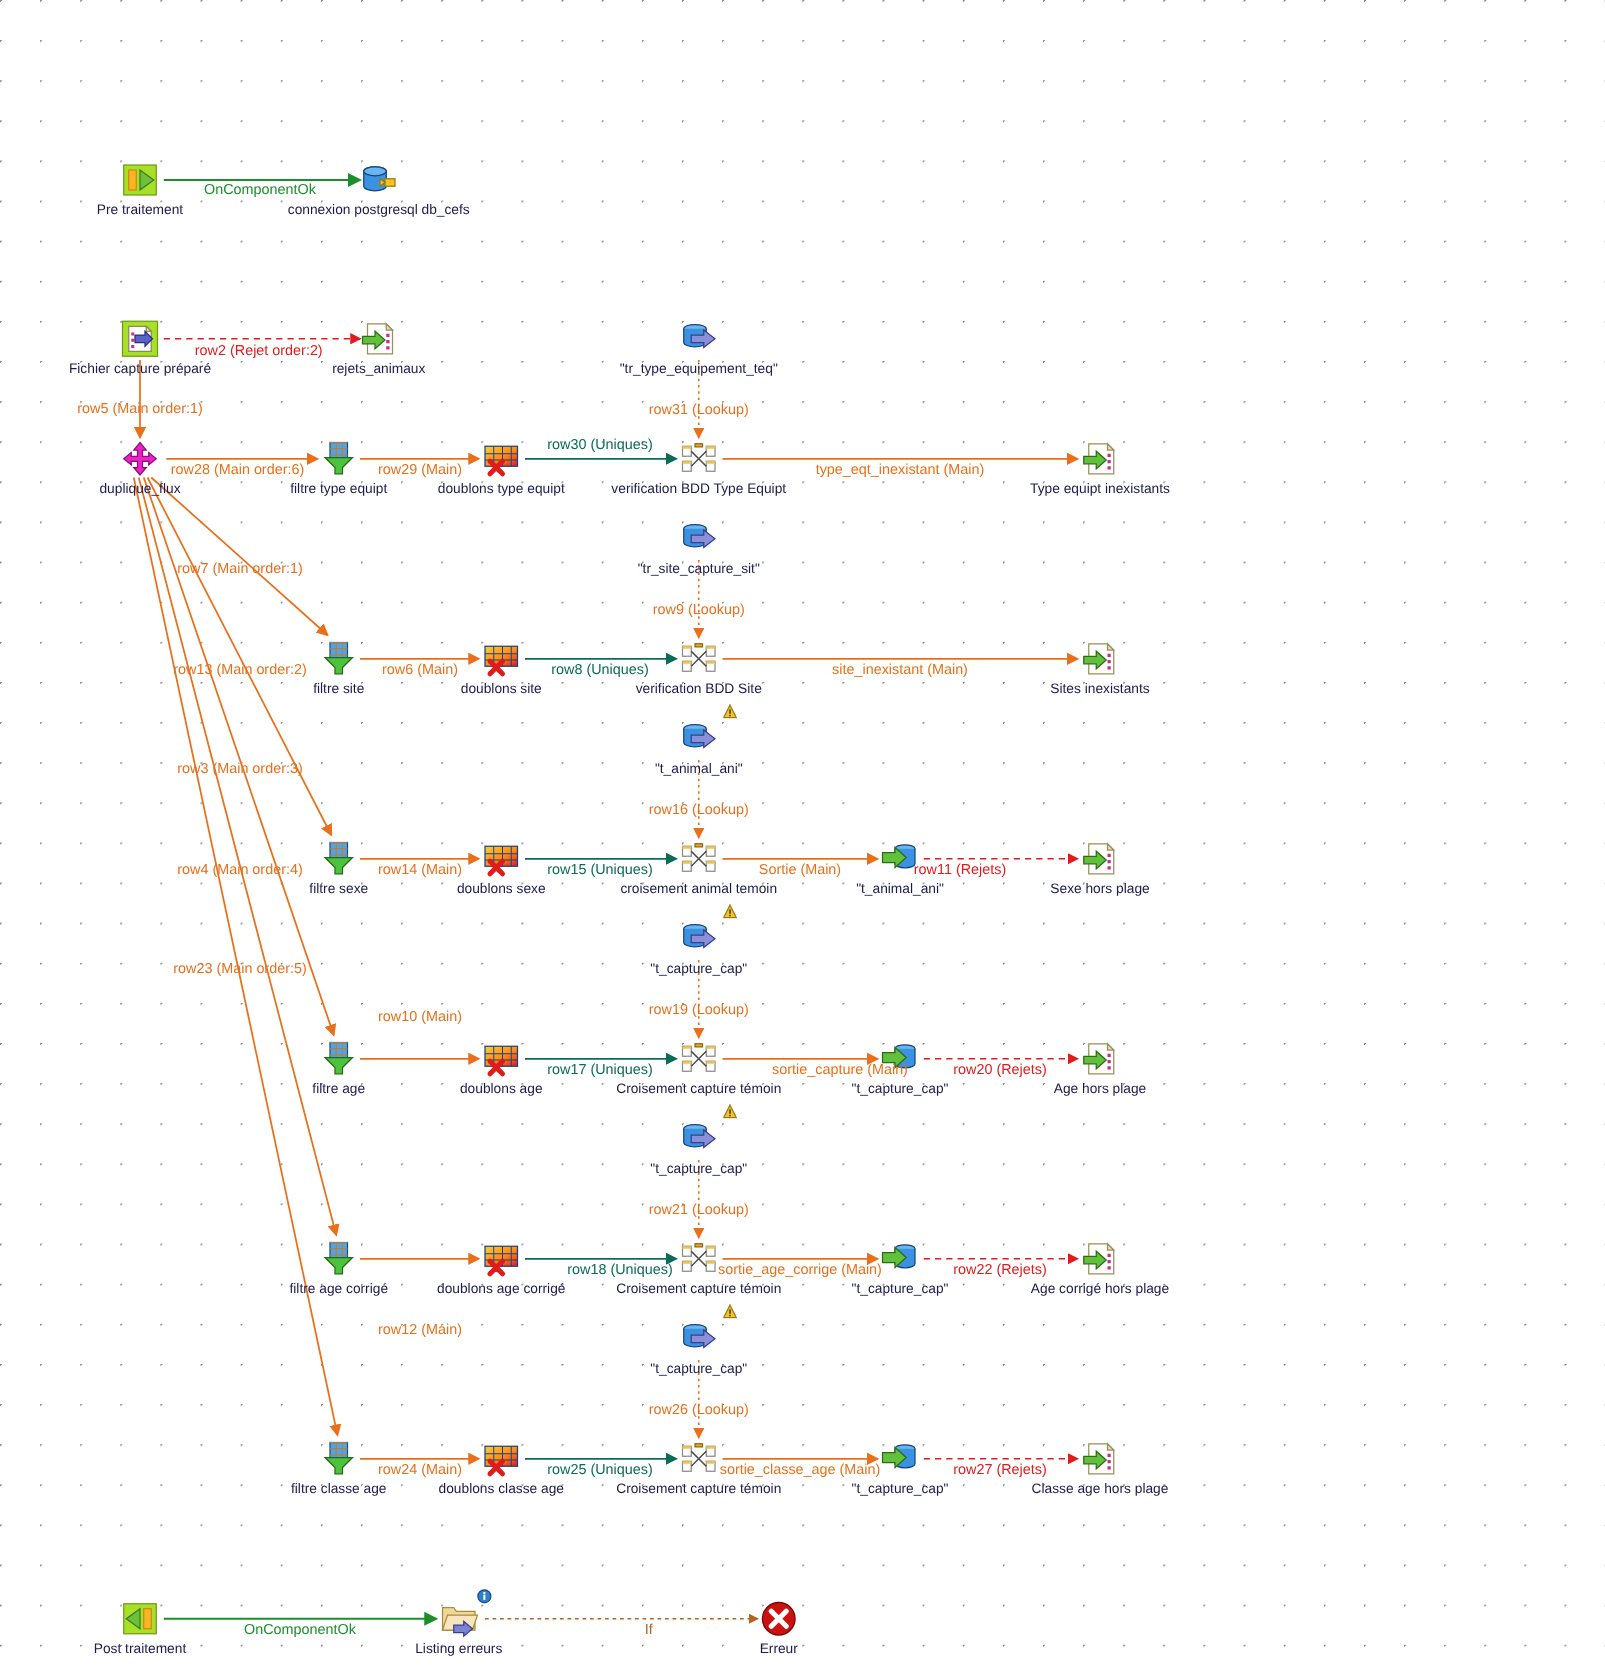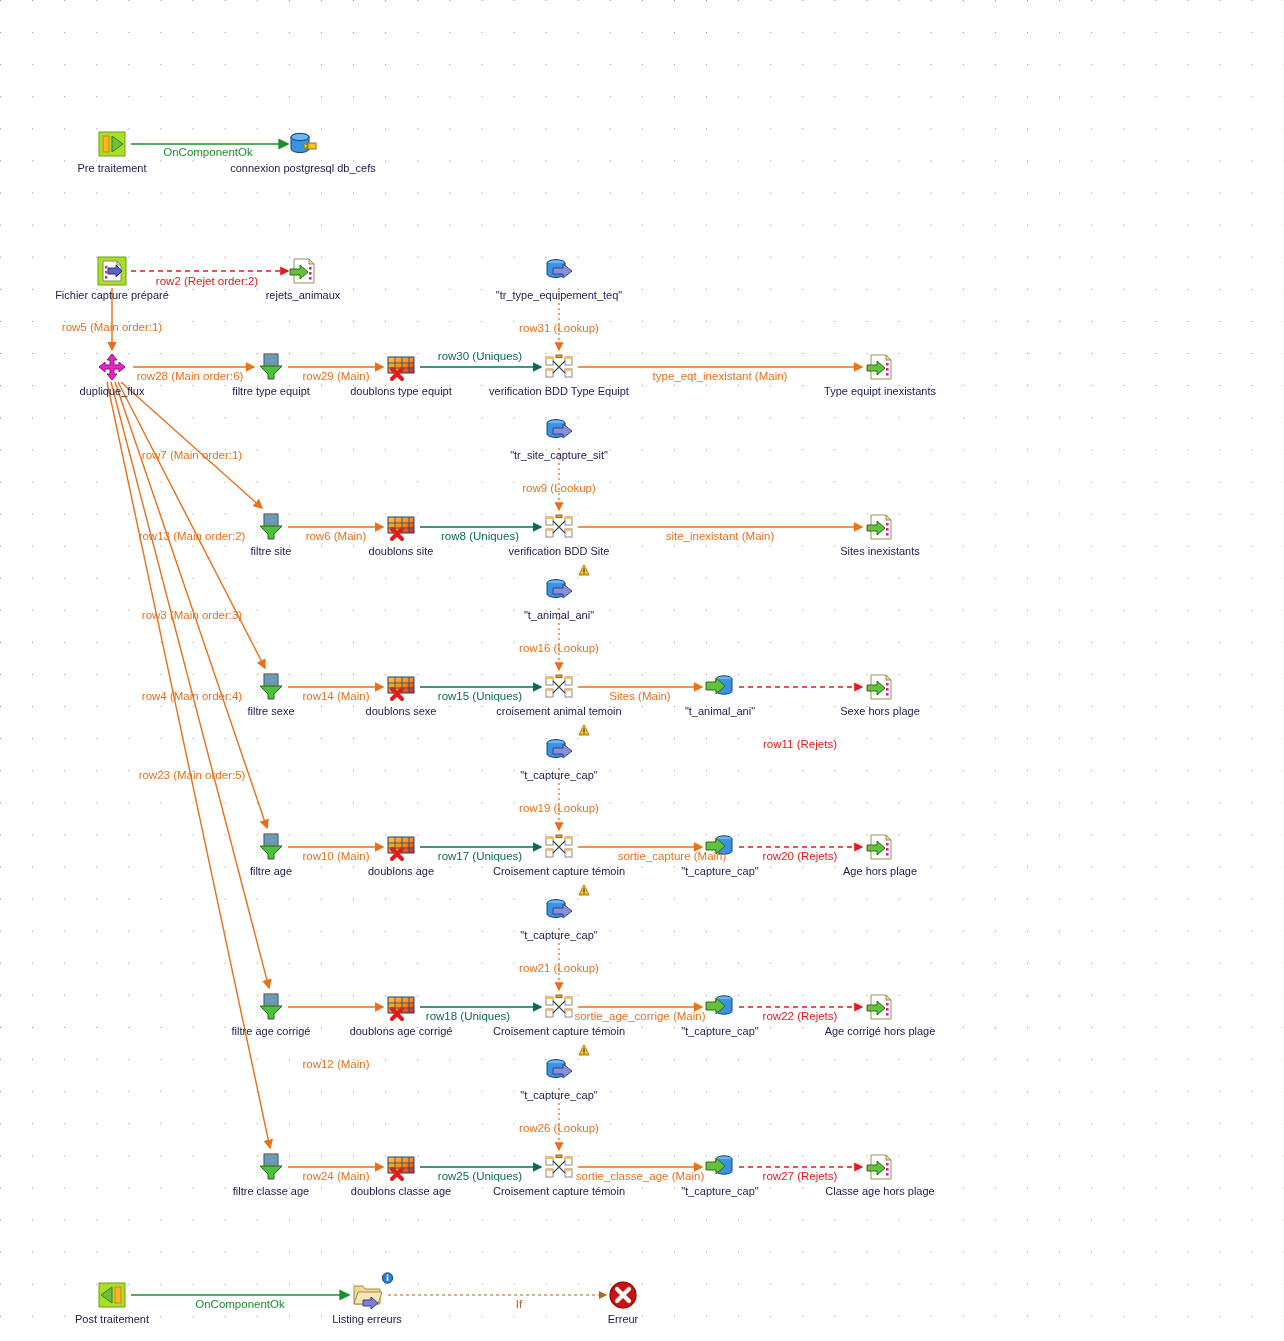--- a/index.html
+++ b/index.html
@@ -784,7 +784,7 @@
   <div class="elabel e-main" style="left:192px;top:696px;">row4 (Main order:4)</div>
   <div class="elabel e-main" style="left:336px;top:696px;">row14 (Main)</div>
   <div class="elabel e-uniq" style="left:480px;top:696px;">row15 (Uniques)</div>
-  <div class="elabel e-main" style="left:640px;top:696px;">Sites (Main)</div>
+  <div class="elabel e-main" style="left:640px;top:696px;">Sortie (Main)</div>
   <div class="elabel e-rej" style="left:800px;top:696px;margin-top:48px;">row11 (Rejets)</div>
 
   <div class="elabel e-main" style="left:192px;top:775px;">row23 (Main order:5)</div>

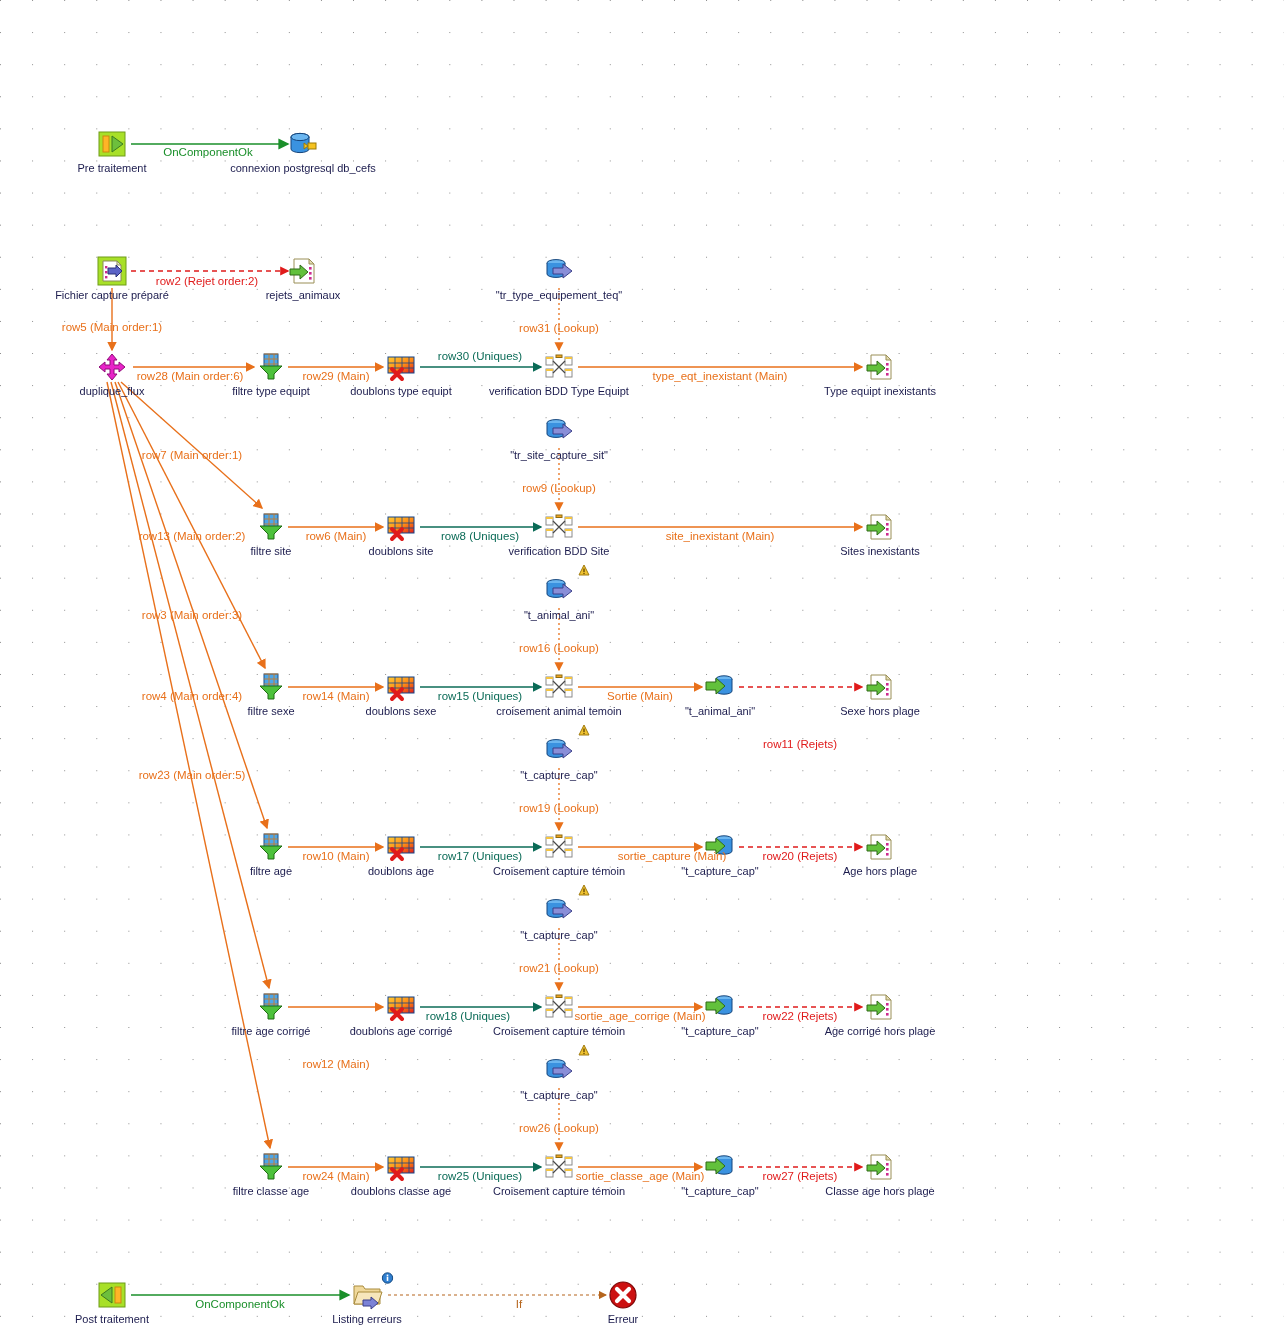--- a/index.html
+++ b/index.html
@@ -785,7 +785,7 @@
   <div class="elabel e-main" style="left:336px;top:696px;">row14 (Main)</div>
   <div class="elabel e-uniq" style="left:480px;top:696px;">row15 (Uniques)</div>
   <div class="elabel e-main" style="left:640px;top:696px;">Sortie (Main)</div>
-  <div class="elabel e-rej" style="left:800px;top:696px;margin-top:48px;">row11 (Rejets)</div>
+  <div class="elabel e-rej" style="left:768px;top:696px;">row11 (Rejets)</div>
 
   <div class="elabel e-main" style="left:192px;top:775px;">row23 (Main order:5)</div>
   <div class="elabel e-look" style="left:559px;top:808px;">row19 (Lookup)</div>

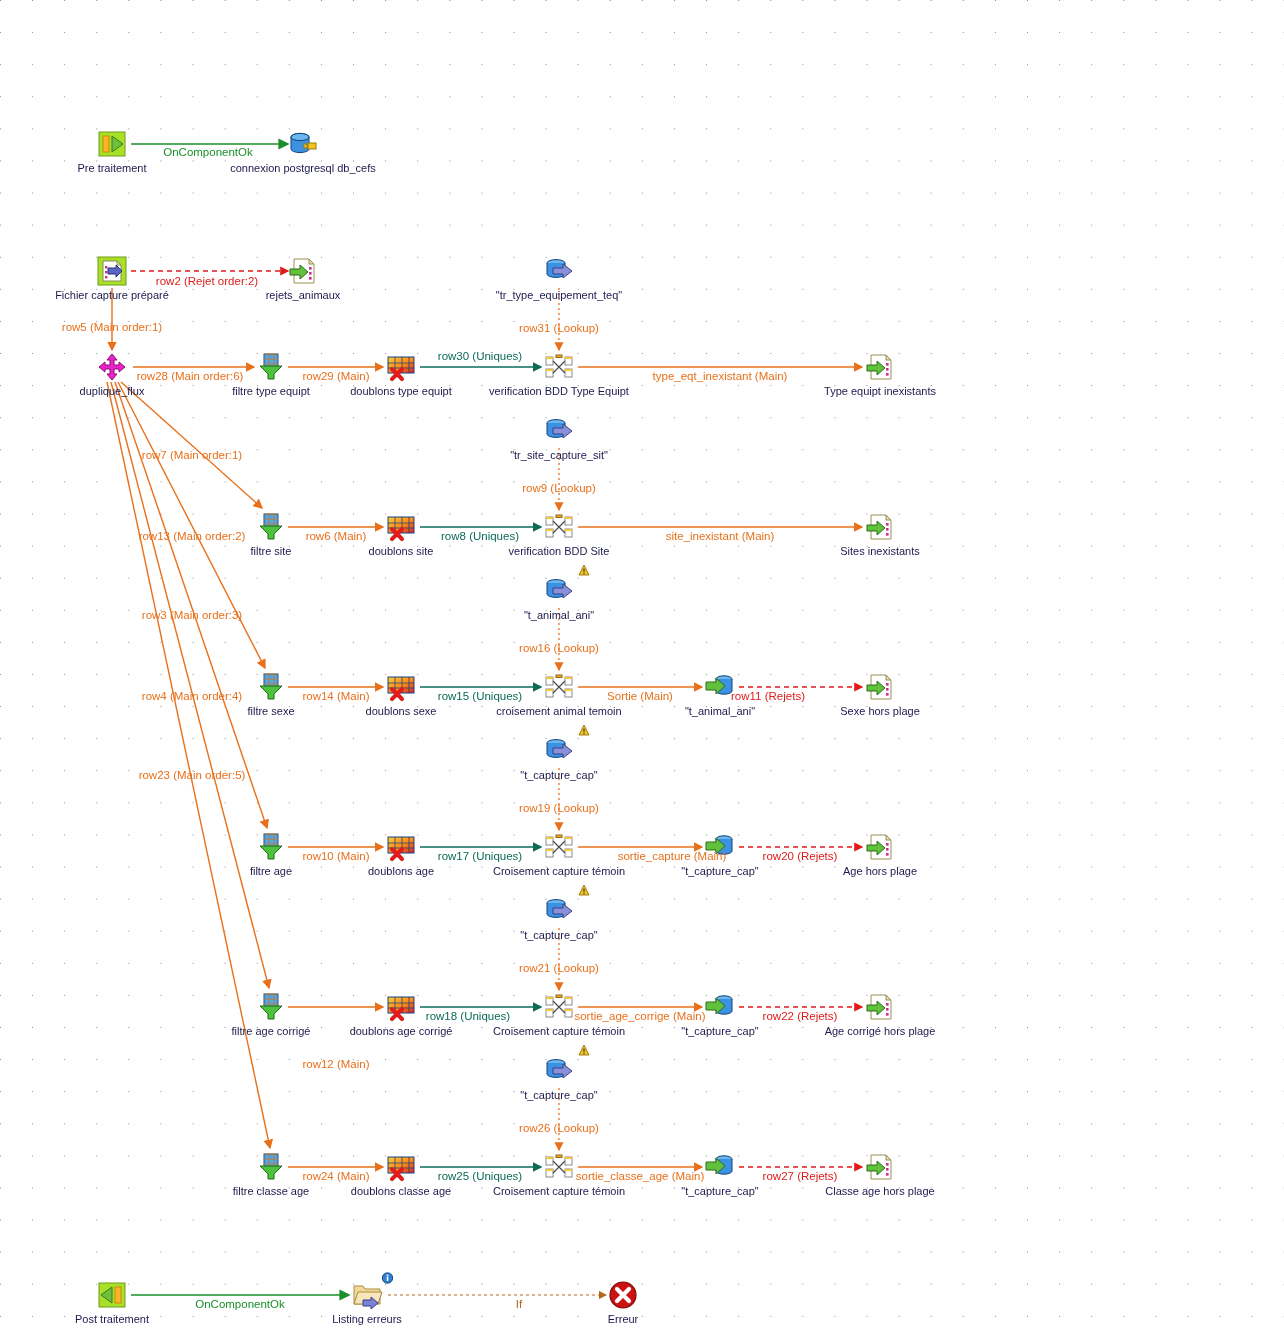--- a/index.html
+++ b/index.html
@@ -789,7 +789,7 @@
 
   <div class="elabel e-main" style="left:192px;top:775px;">row23 (Main order:5)</div>
   <div class="elabel e-look" style="left:559px;top:808px;">row19 (Lookup)</div>
-  <div class="elabel e-main" style="left:336px;top:856px;text-align:right;">row10 (Main)</div>
+  <div class="elabel e-main" style="left:336px;top:814px;text-align:right;">row10 (Main)</div>
   <div class="elabel e-uniq" style="left:480px;top:856px;">row17 (Uniques)</div>
   <div class="elabel e-main" style="left:672px;top:856px;">sortie_capture (Main)</div>
   <div class="elabel e-rej" style="left:800px;top:856px;">row20 (Rejets)</div>

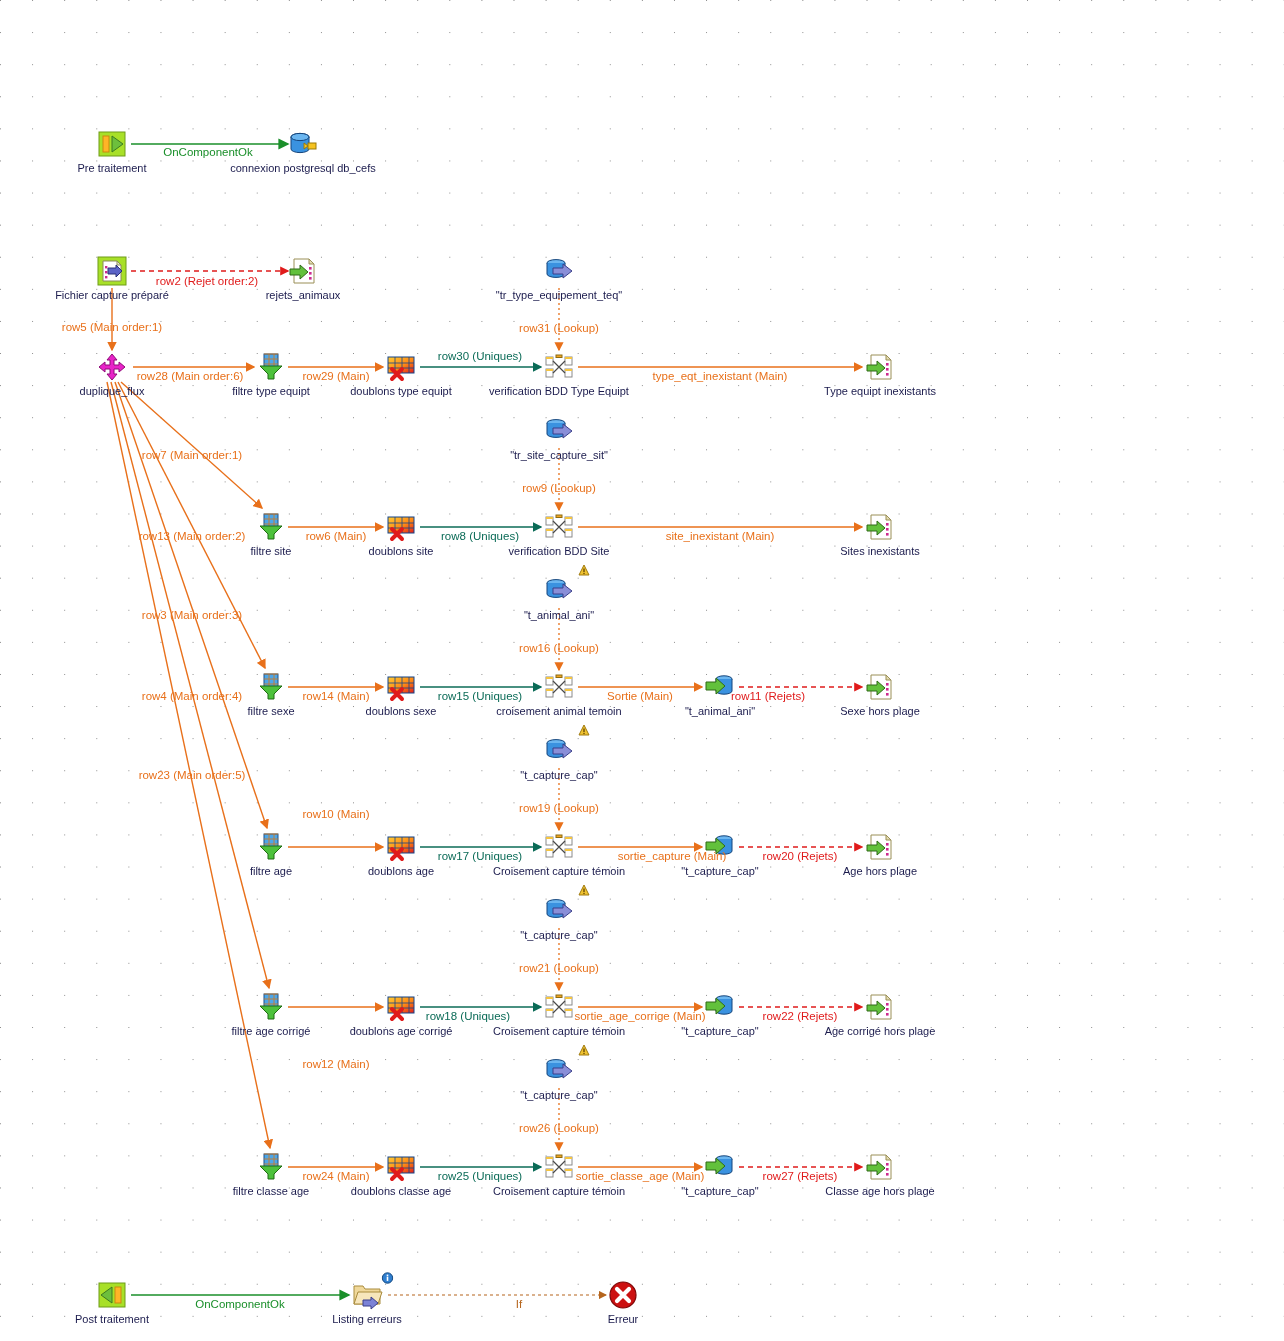--- a/index.html
+++ b/index.html
@@ -796,7 +796,7 @@
 
   <div class="elabel e-look" style="left:559px;top:968px;">row21 (Lookup)</div>
   <div class="elabel e-main" style="left:336px;top:1016px;margin-top:48px;">row12 (Main)</div>
-  <div class="elabel e-uniq" style="left:468px;top:1016px;">row18 (Uniques)</div>
+  <div class="elabel e-uniq" style="left:496px;top:1016px;">row18 (Uniques)</div>
   <div class="elabel e-main" style="left:640px;top:1016px;">sortie_age_corrige (Main)</div>
   <div class="elabel e-rej" style="left:800px;top:1016px;">row22 (Rejets)</div>
 

